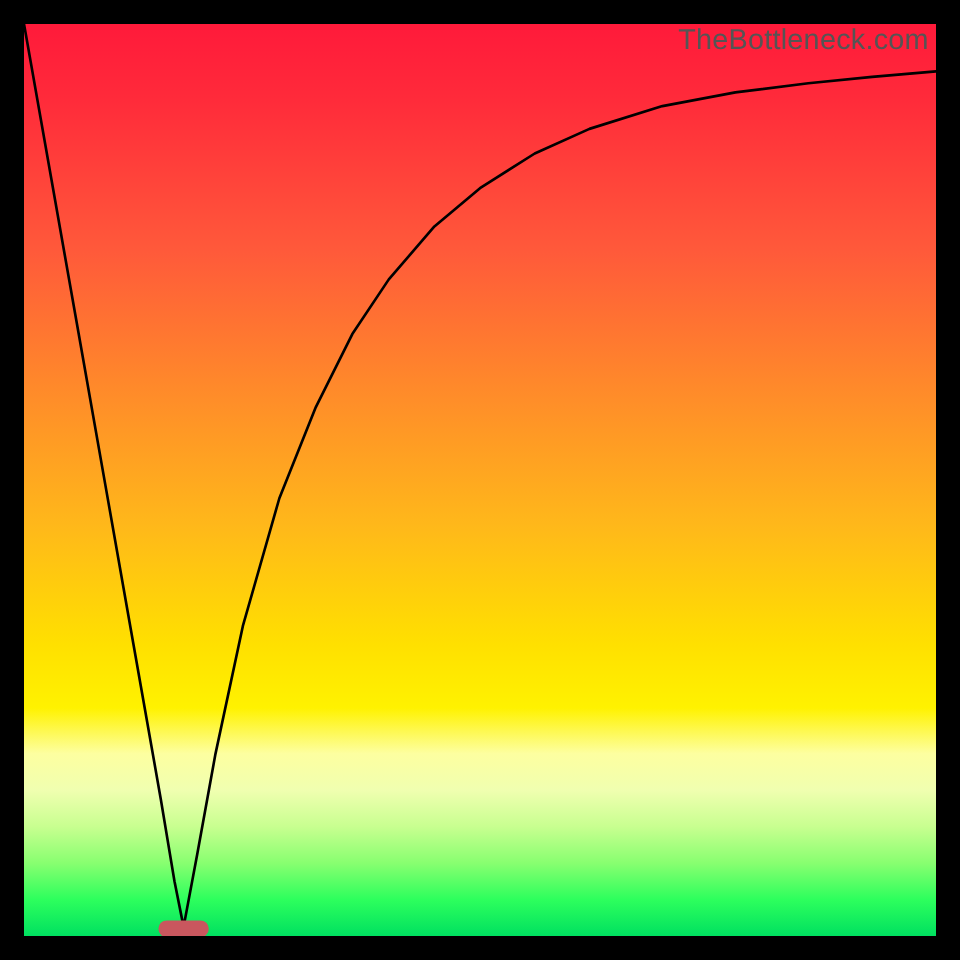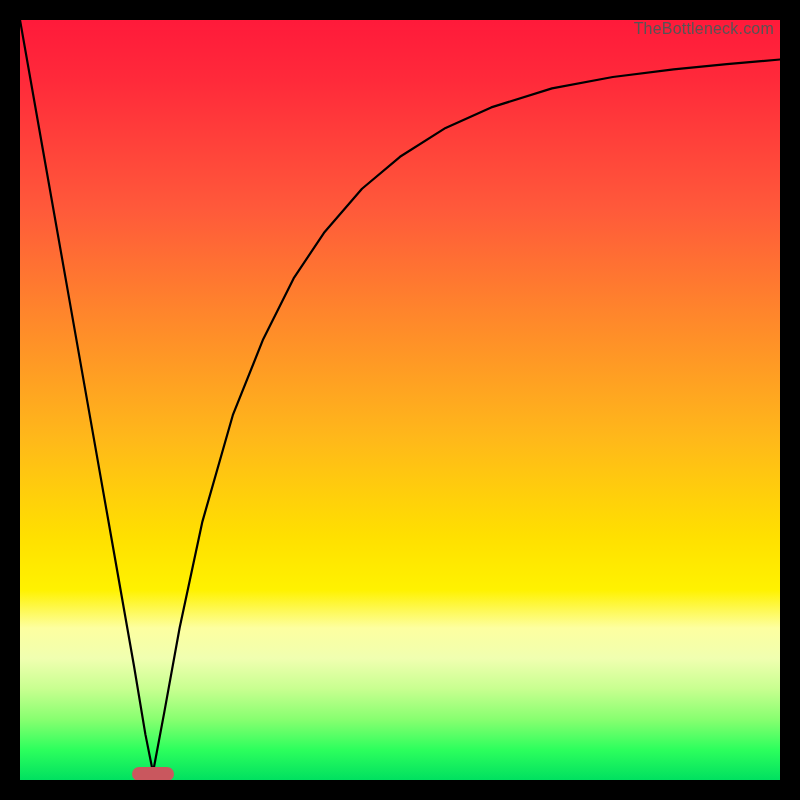--- a/index.html
+++ b/index.html
@@ -52,7 +52,7 @@
     right: 6px;
     color: #555;
     font-family: Arial, Helvetica, sans-serif;
-    font-size: 16px;
+    font-size: 24px;
     font-weight: 500;
     letter-spacing: 0.2px;
     user-select: none;

